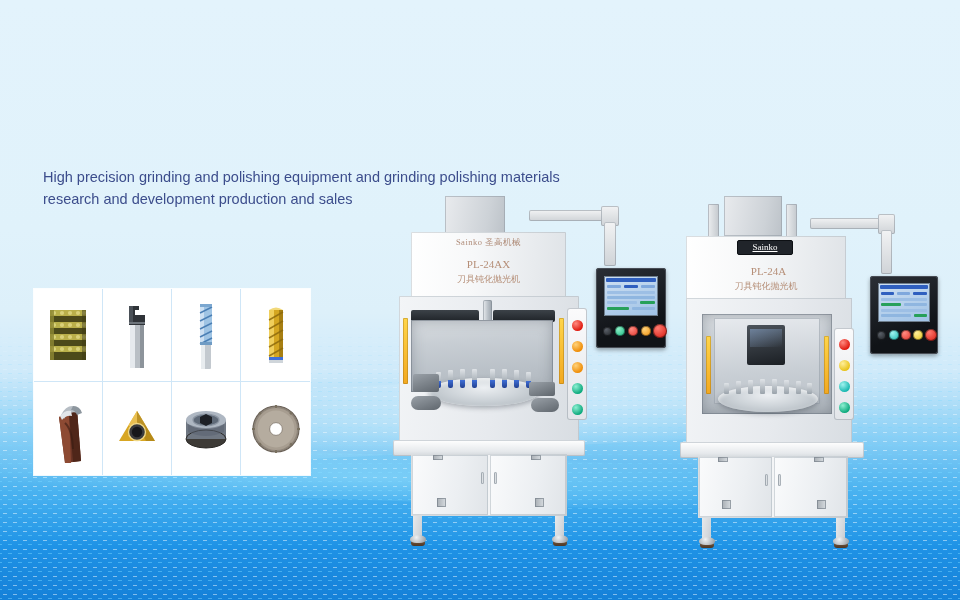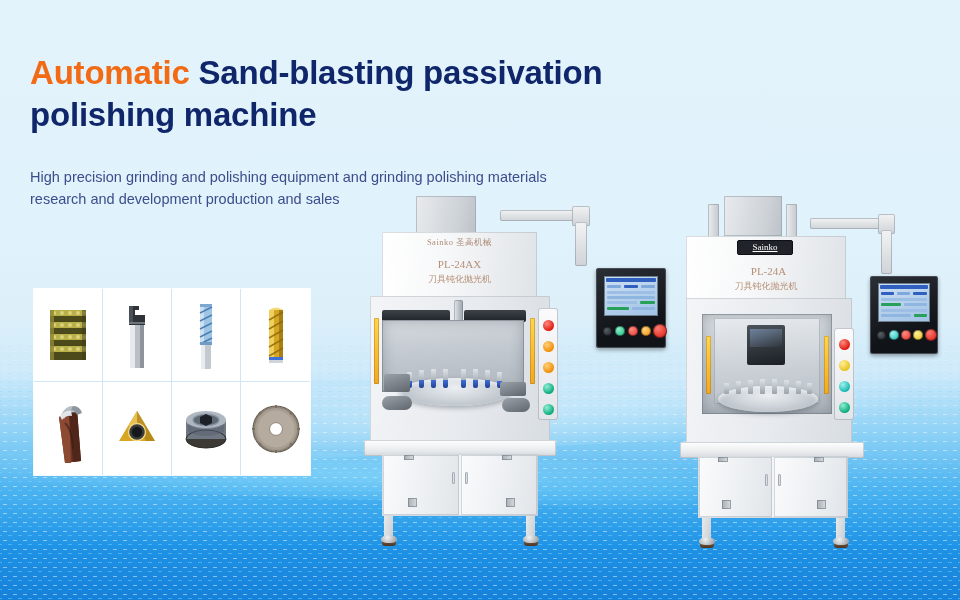--- a/index.html
+++ b/index.html
@@ -135,7 +135,6 @@
   <div class="wave-shine"></div>
   <div class="wave-shine2"></div>
 
-  <div class="headline"><span class="accent">Automatic</span><span> Sand-blasting passivation polishing machine</span></div>
 
   <div class="subcopy">High precision grinding and polishing equipment and grinding polishing materials research and development production and sales</div>
 

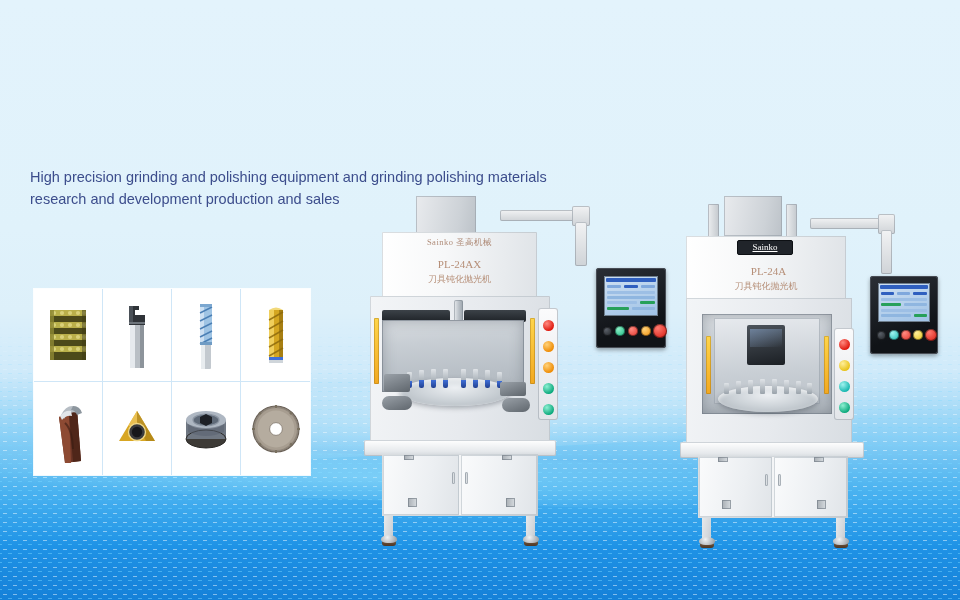--- a/index.html
+++ b/index.html
@@ -43,7 +43,7 @@
   }
   .headline .accent{color:#f36a14;}
   .subcopy{
-    position:absolute;left:30px;top:166px;width:520px;
+    position:absolute;left:43px;top:166px;width:520px;
     font-size:14.5px;line-height:1.52;color:#3c4d8c;font-weight:normal;
   }
 

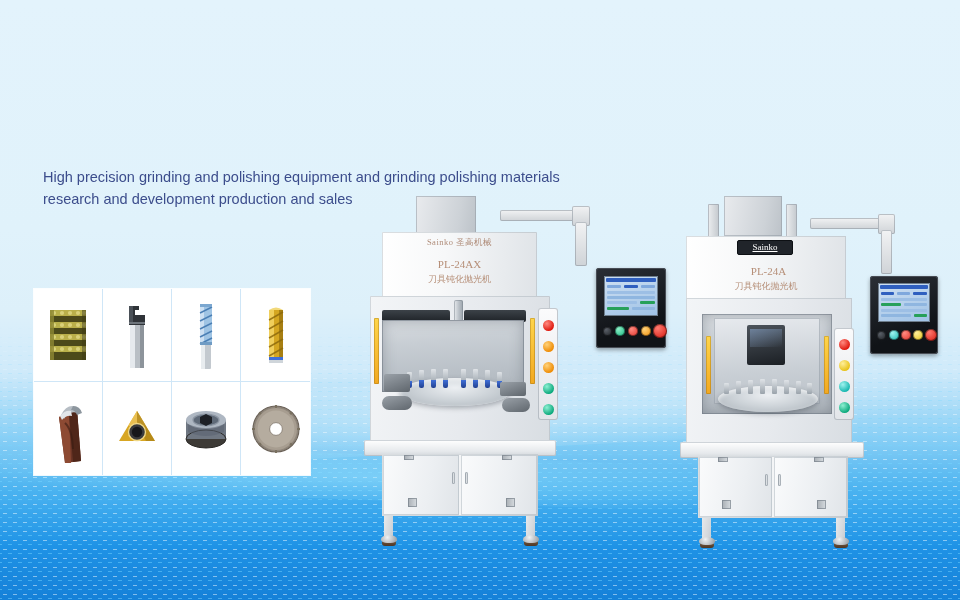--- a/index.html
+++ b/index.html
@@ -292,7 +292,7 @@
 
   </div>
 
-  <div class="machine" style="left:360px;top:196px;width:225px;height:365px;">
+  <div class="machine" style="left:389px;top:196px;width:225px;height:365px;">
 
     <div class="hopper" style="position:absolute;left:56px;top:0;width:60px;height:38px;"></div>
 

